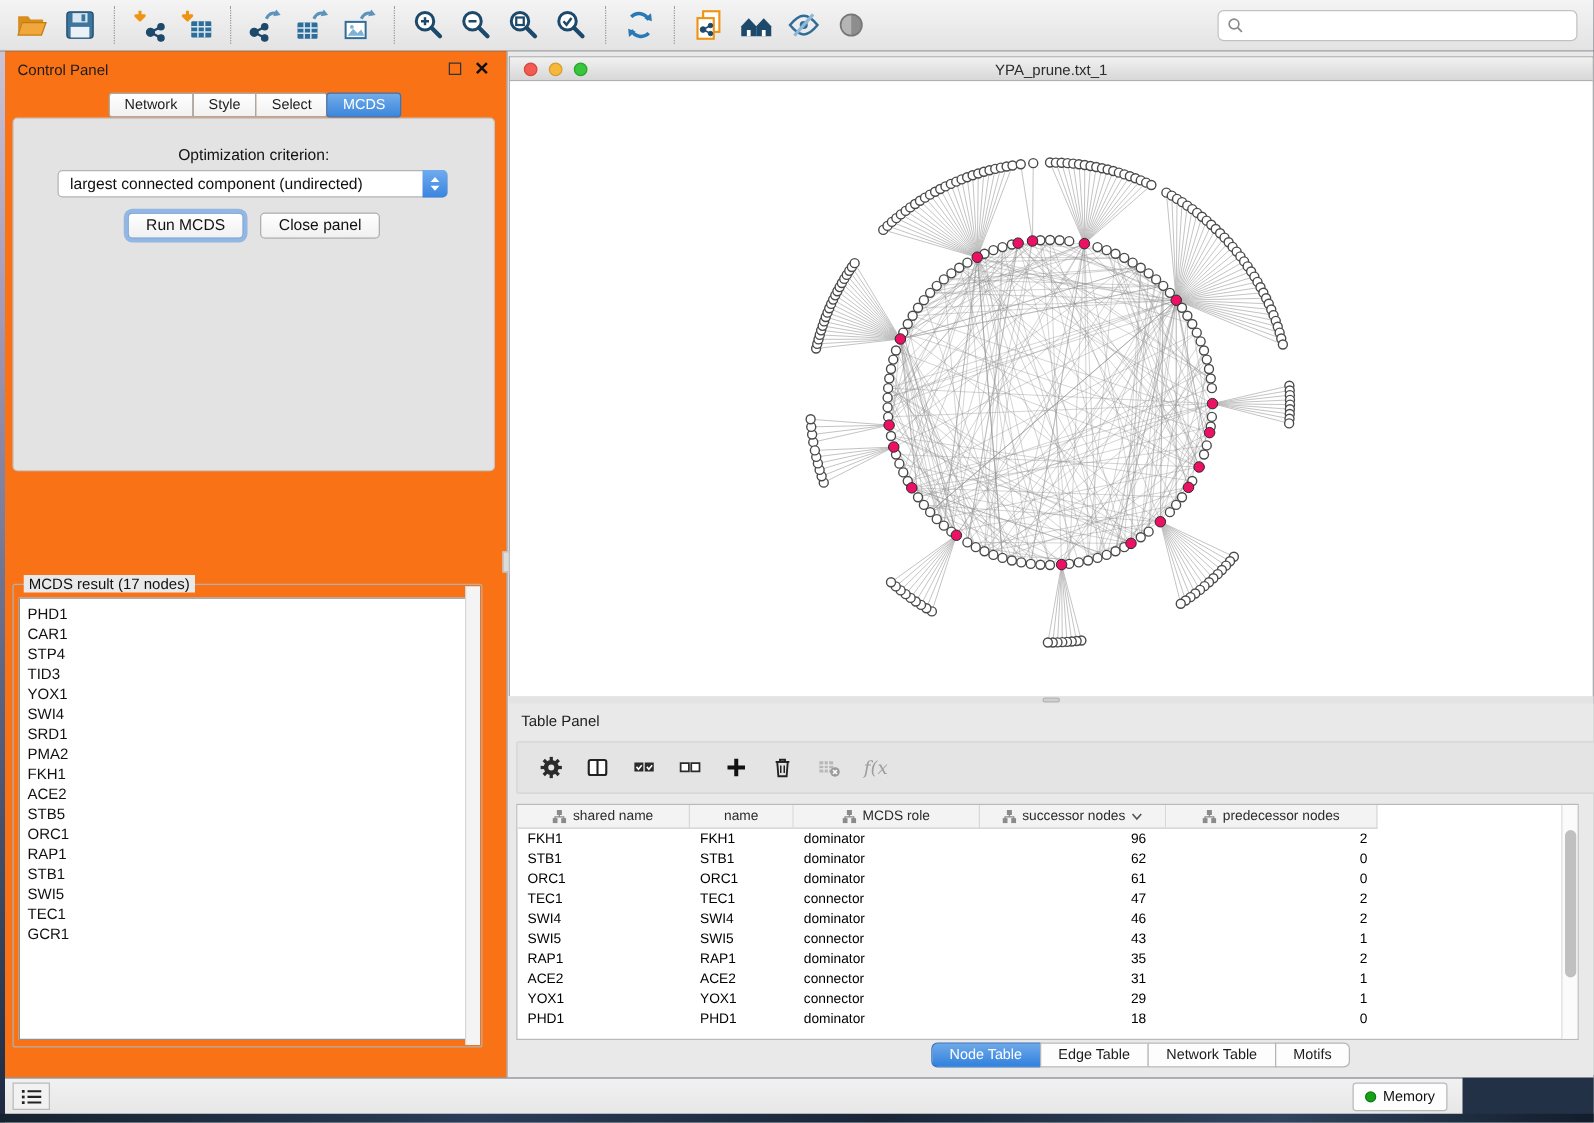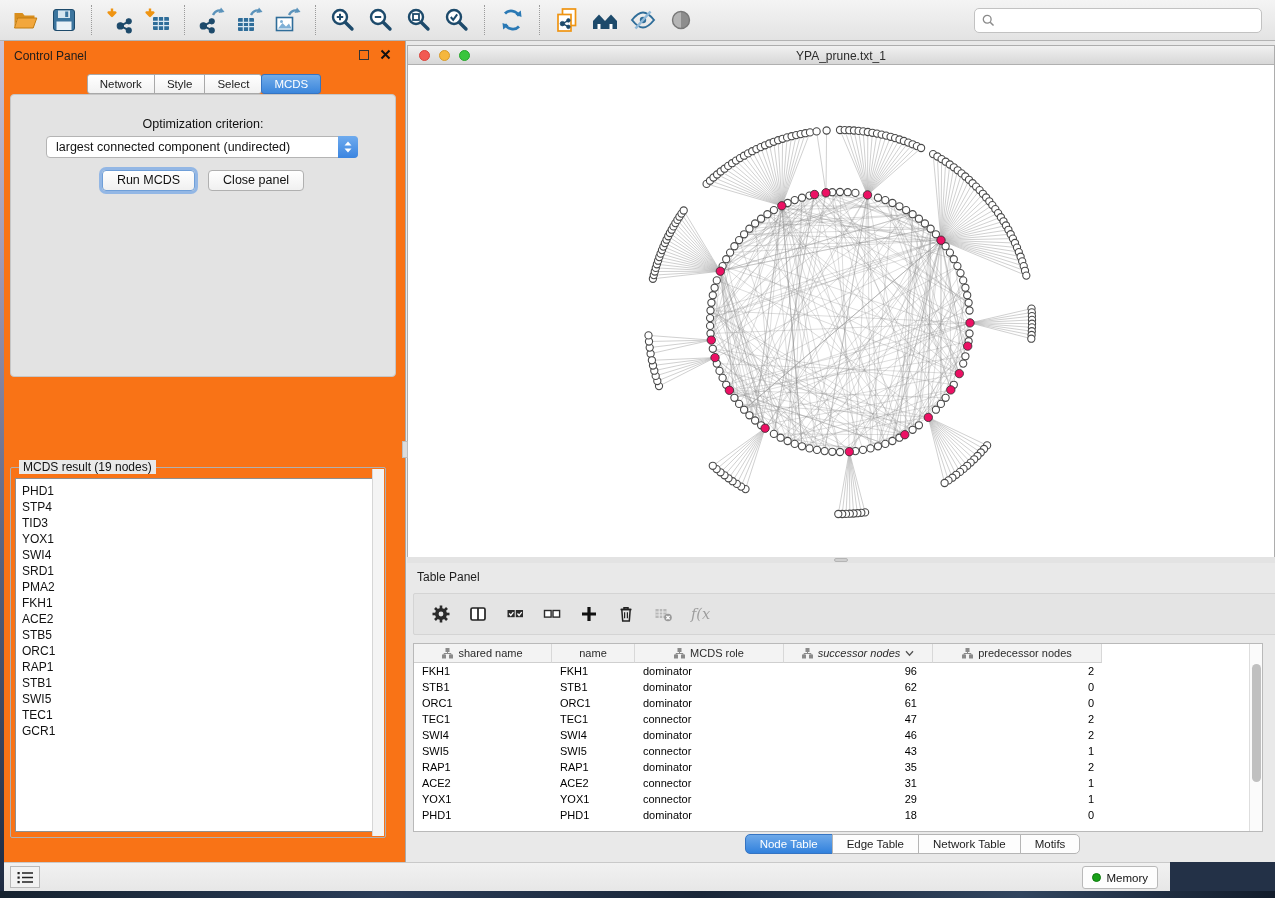--- a/index.html
+++ b/index.html
@@ -299,7 +299,7 @@
       </div>
     </div>
     <div class="fieldset">
-      <span class="legend">MCDS result (19 nodes)</span>
+      <span class="legend">MCDS result (17 nodes)</span>
       <div class="mcds-list" id="mcds-list">
           <div class="mcds-item">PHD1</div>
           <div class="mcds-item">STP4</div>

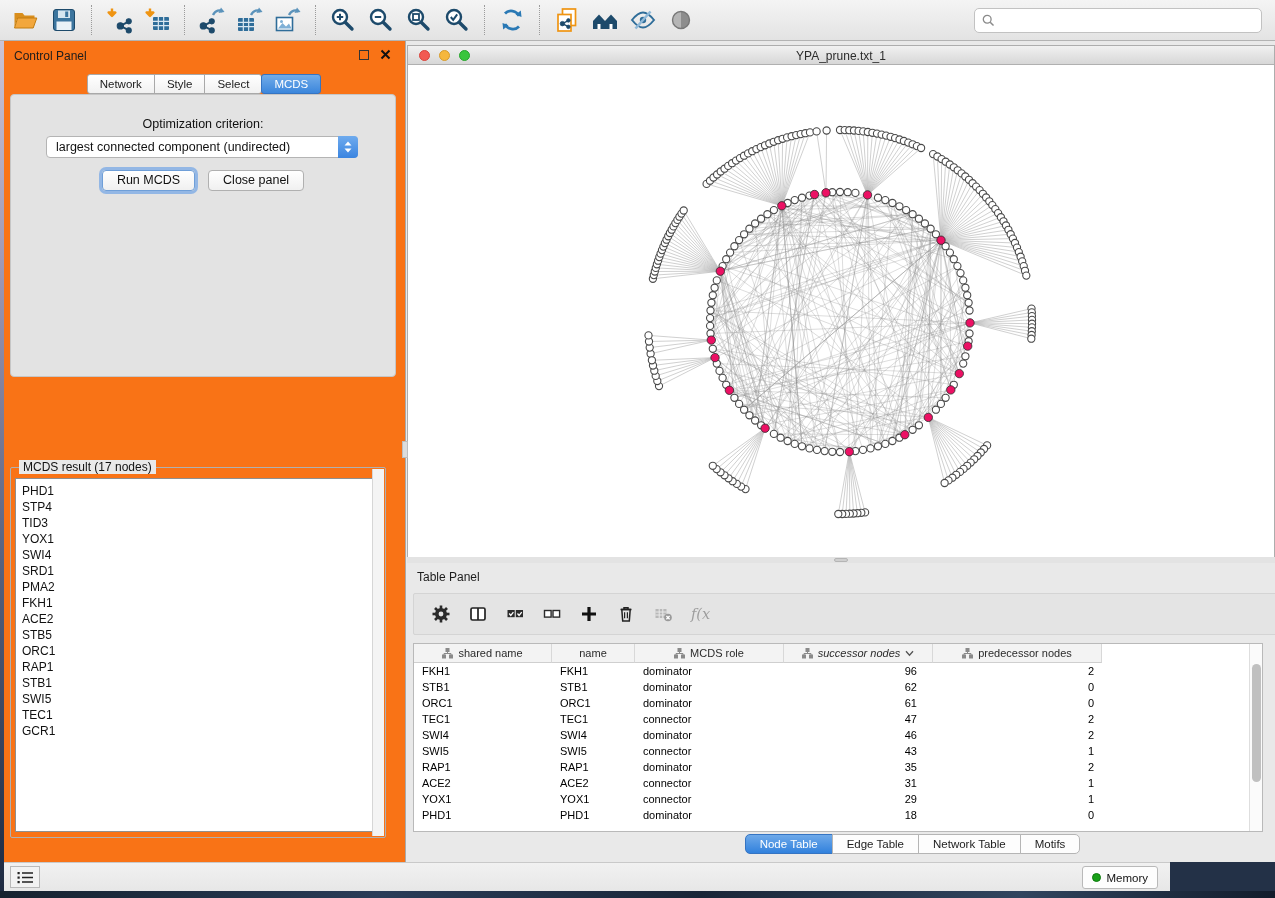--- a/index.html
+++ b/index.html
@@ -302,6 +302,7 @@
       <span class="legend">MCDS result (17 nodes)</span>
       <div class="mcds-list" id="mcds-list">
           <div class="mcds-item">PHD1</div>
+          <div class="mcds-item">CAR1</div>
           <div class="mcds-item">STP4</div>
           <div class="mcds-item">TID3</div>
           <div class="mcds-item">YOX1</div>

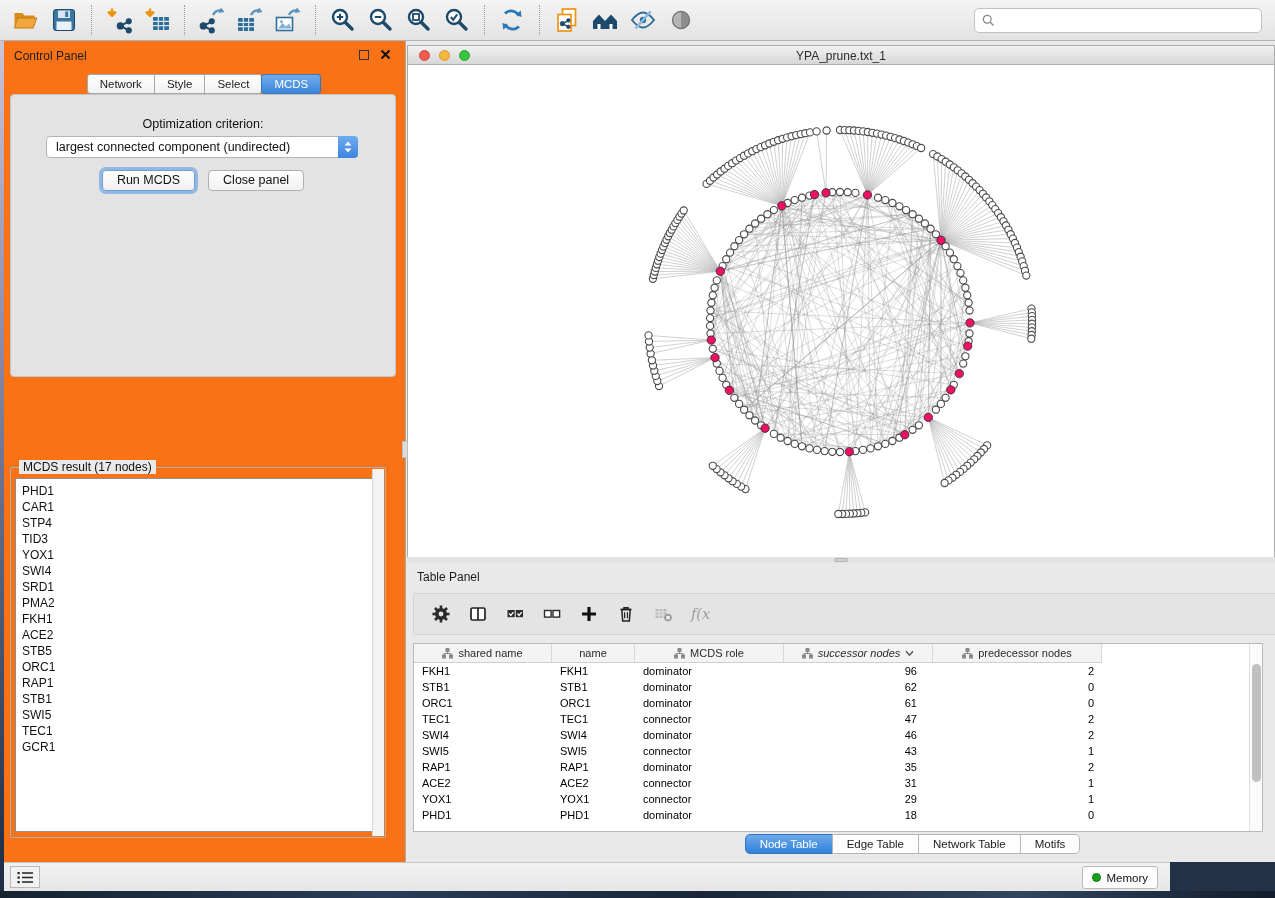--- a/index.html
+++ b/index.html
@@ -1089,7 +1089,7 @@
             </svg>
             <span>MCDS role</span>
           </div>
-          <div class="th" style="width: 149px; font-style: italic;">
+          <div class="th" style="width: 149px;">
             <svg width="11" height="11" viewBox="0 0 11 11">
               <g fill="#8a8a8a" stroke="#8a8a8a">
                 <rect x="4" y="0.5" width="3" height="3"></rect>

